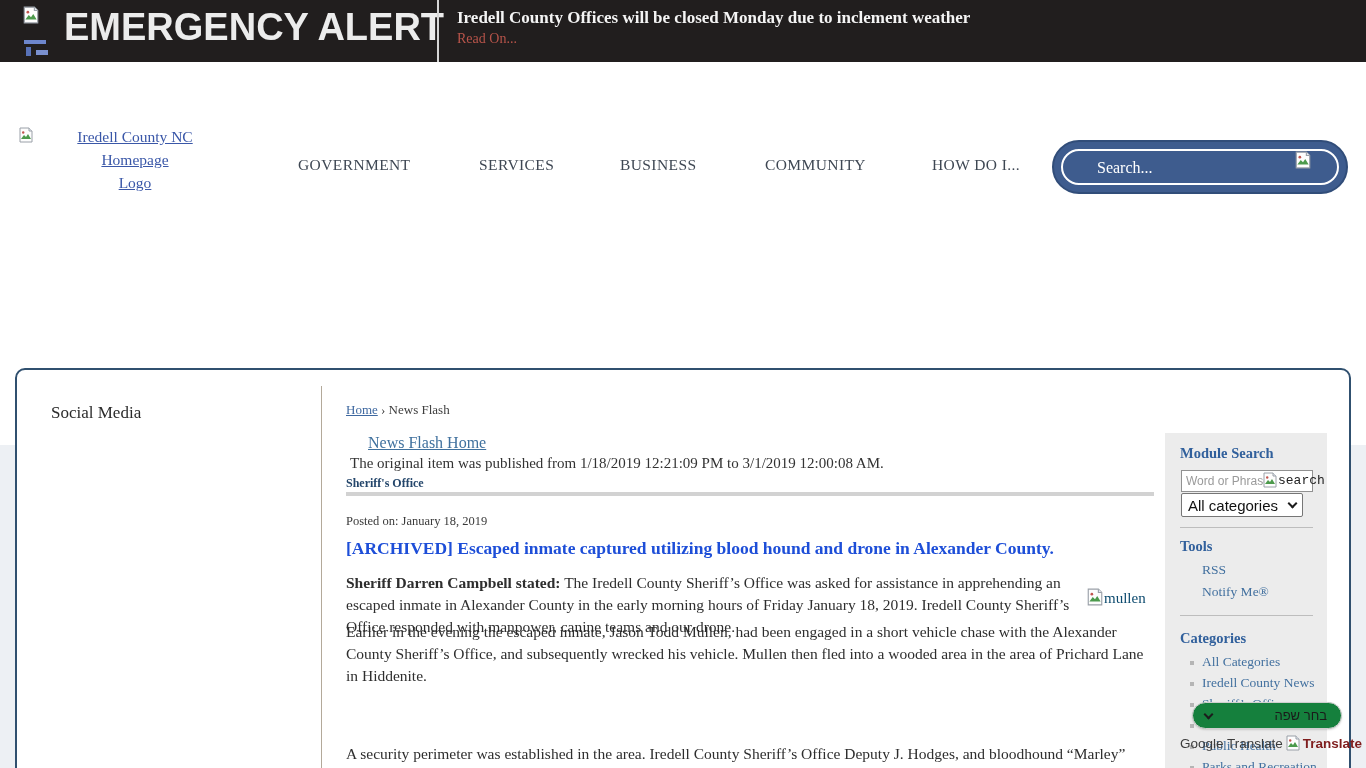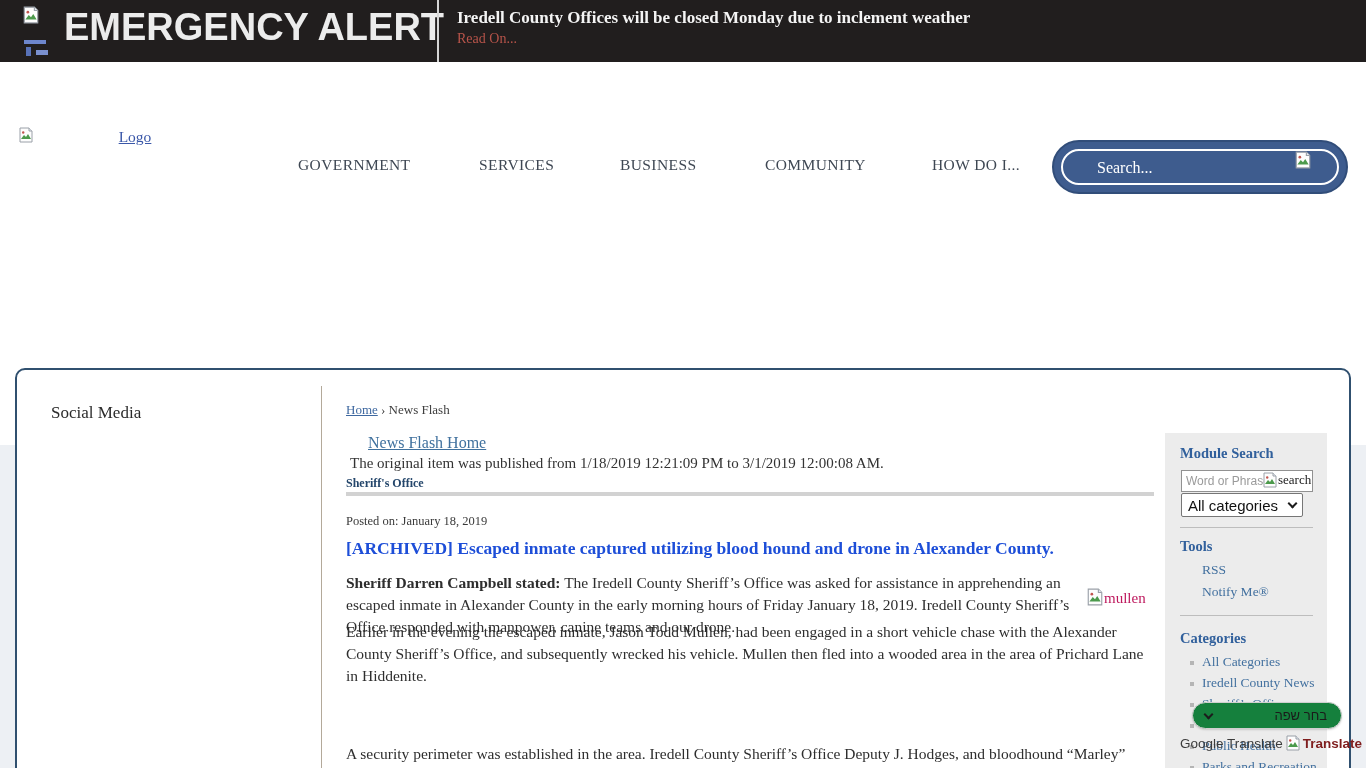--- a/index.html
+++ b/index.html
@@ -149,6 +149,7 @@
         </svg>
     </span>
     <div class="abs logo-text">
+      <div>Iredell County NC Homepage</div>
       <div>Logo</div>
     </div>
 

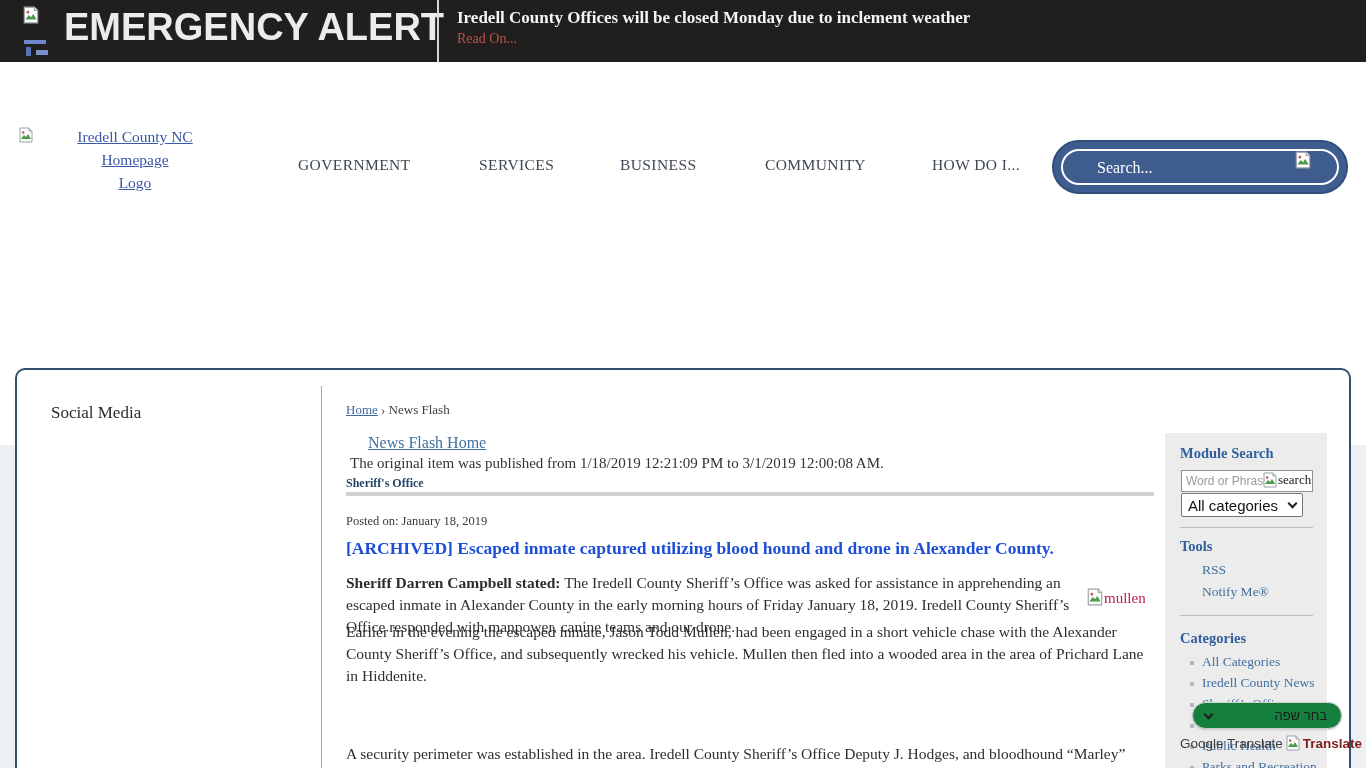--- a/index.html
+++ b/index.html
@@ -86,7 +86,7 @@
   }
   .ms-input::placeholder { color:#9a9a9a; opacity:1; }
   .ms-search-btn { left:1262px; top:470px; cursor:pointer; white-space:nowrap; }
-  .ms-search-btn .lbl { font-size:13px; color:#222; font-family:Liberation Serif, serif;margin-top:36px; }
+  .ms-search-btn .lbl { font-size:13px; color:#222; font-family:Liberation Mono, monospace;margin-top:36px; }
   .ms-search-btn svg { vertical-align:-4px; }
   .ms-select {
     left:1181px; top:493px; width:122px; height:24px; background:#fff;

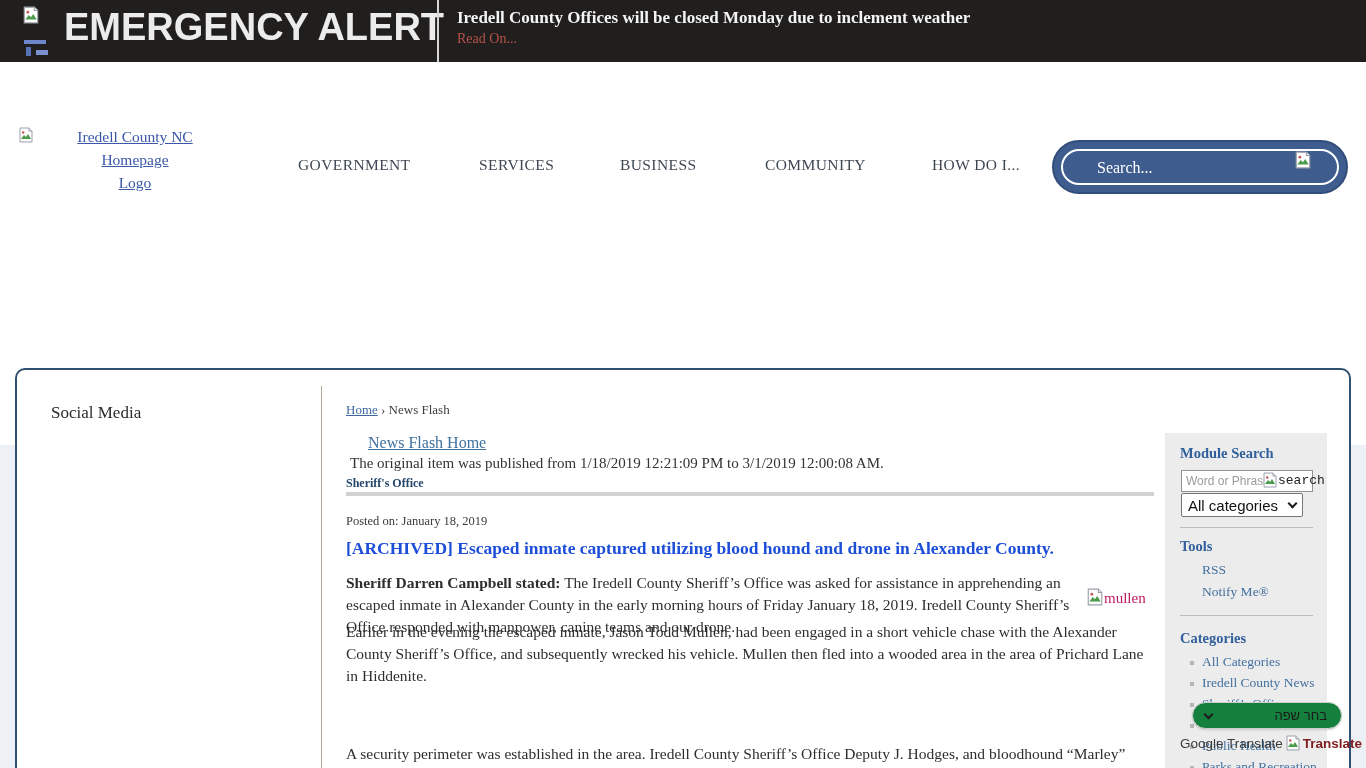--- a/index.html
+++ b/index.html
@@ -72,7 +72,7 @@
   .para1 { left:346px; top:572px; width:742px; }
   .para2 { left:346px; top:621px; width:806px; }
   .para3 { left:346px; top:743px; width:806px; }
-  .mullen { left:1086px; top:588px; font-size:15px; color:#be185d; white-space:nowrap; }
+  .mullen { left:1086px; top:588px; font-size:15px; color:#0c4a6e; white-space:nowrap; }
   .mullen svg { vertical-align:-3px; }
 
   

